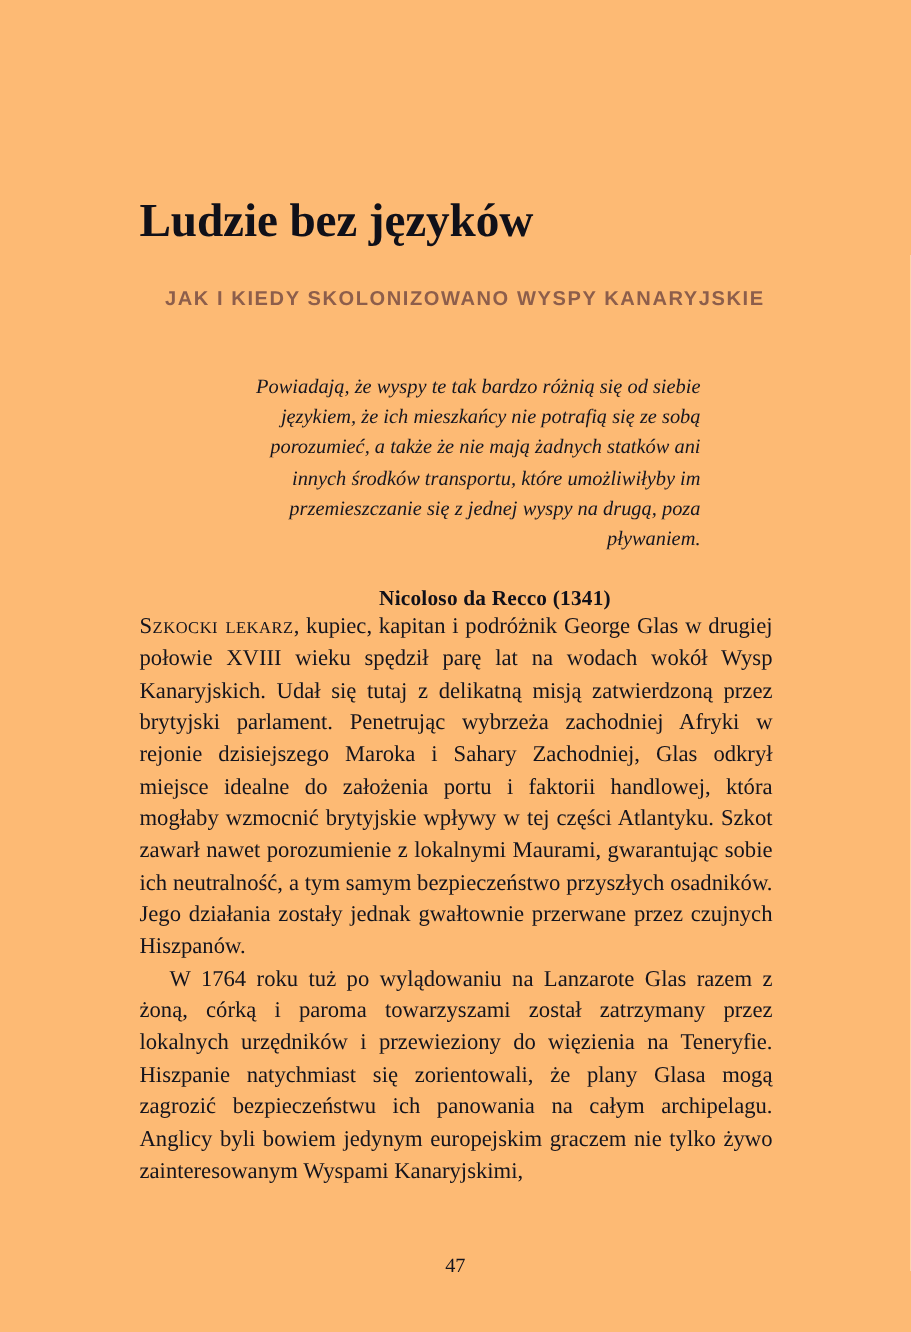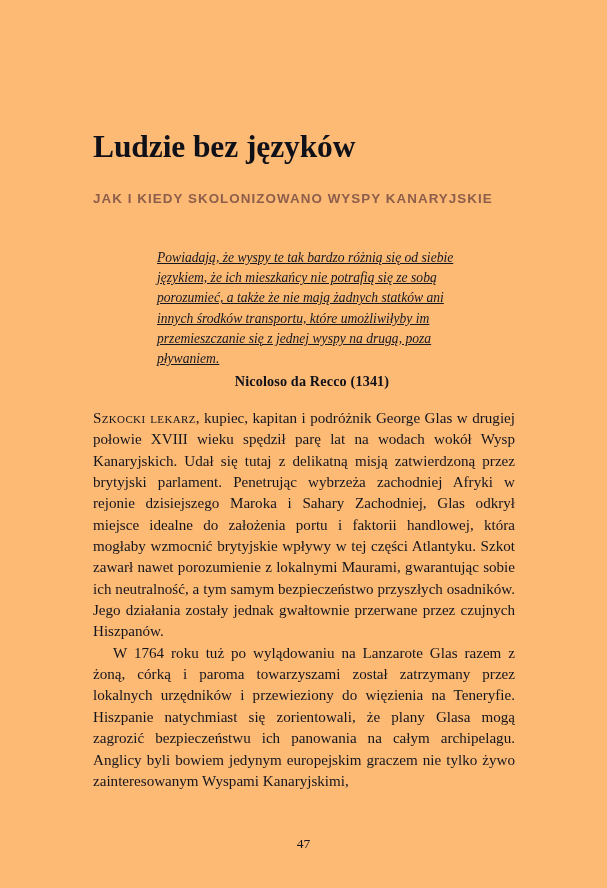--- a/index.html
+++ b/index.html
@@ -51,7 +51,7 @@
   
   .chapter-subtitle {
     position: absolute;
-    left: 0;
+    left: 17px;
     top: 191px;
     width: 460px;
     margin: 0;

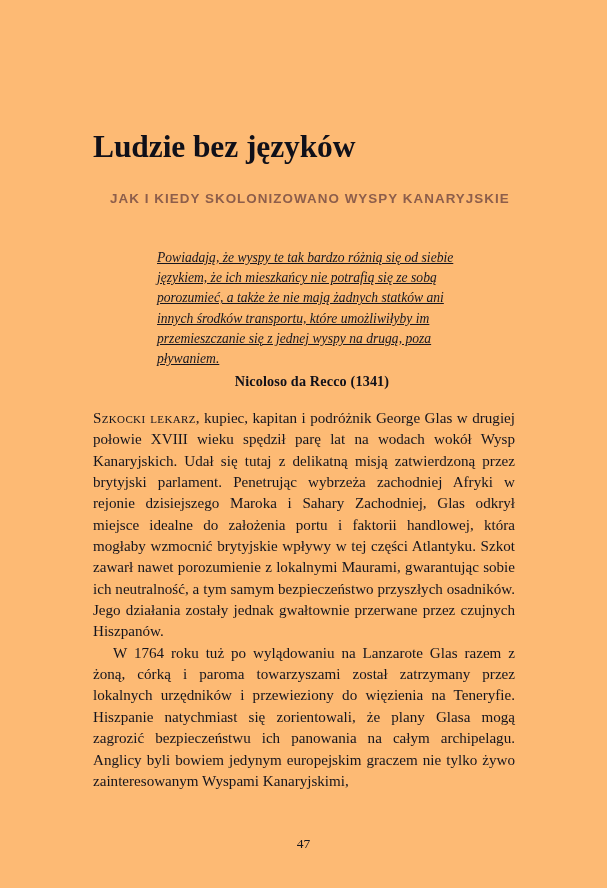--- a/index.html
+++ b/index.html
@@ -80,8 +80,7 @@
     font-size: 13.6px;
     line-height: 20.2px;
     color: #16161f;
-    text-align: left;
-    text-decoration: underline;
+    text-align: right;
   }
   .epigraph-source {
     margin: 0;

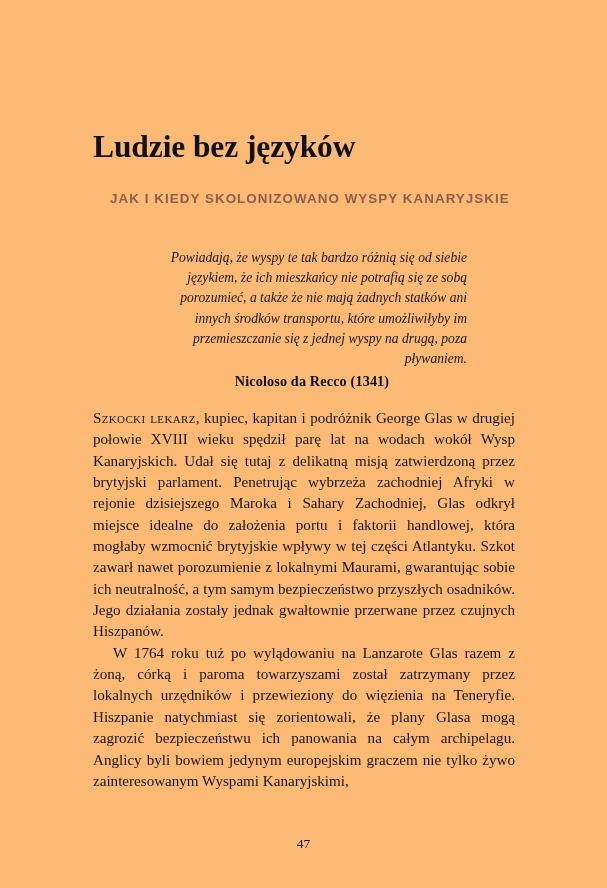--- a/index.html
+++ b/index.html
@@ -83,7 +83,7 @@
     text-align: right;
   }
   .epigraph-source {
-    margin: 0;
+    margin: 18px;
     position: absolute;
     left: 0;
     top: 125px;

